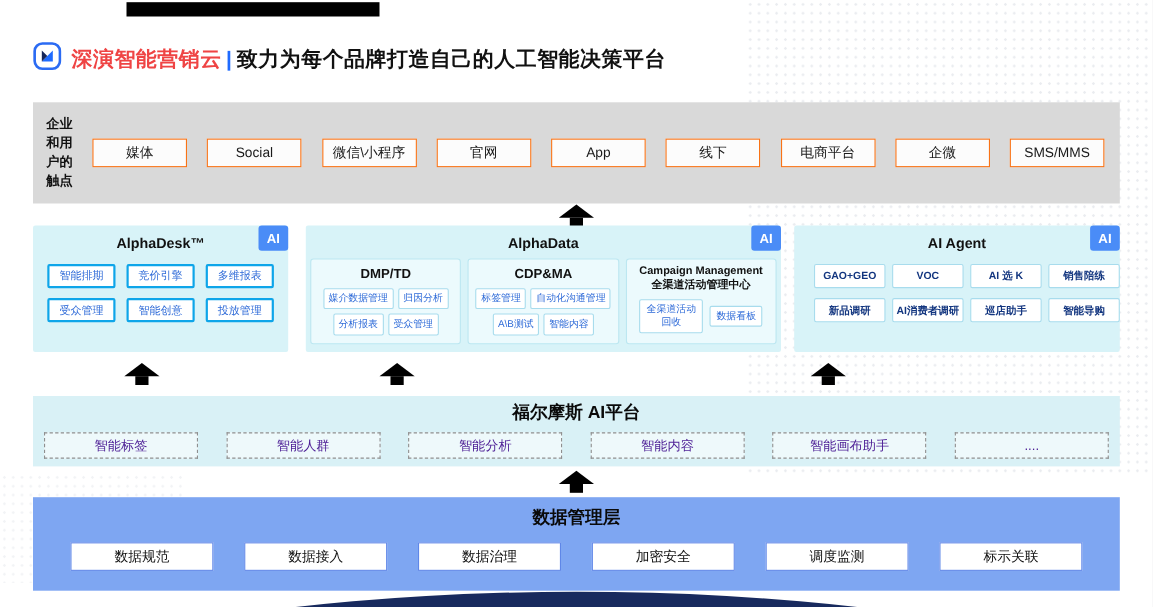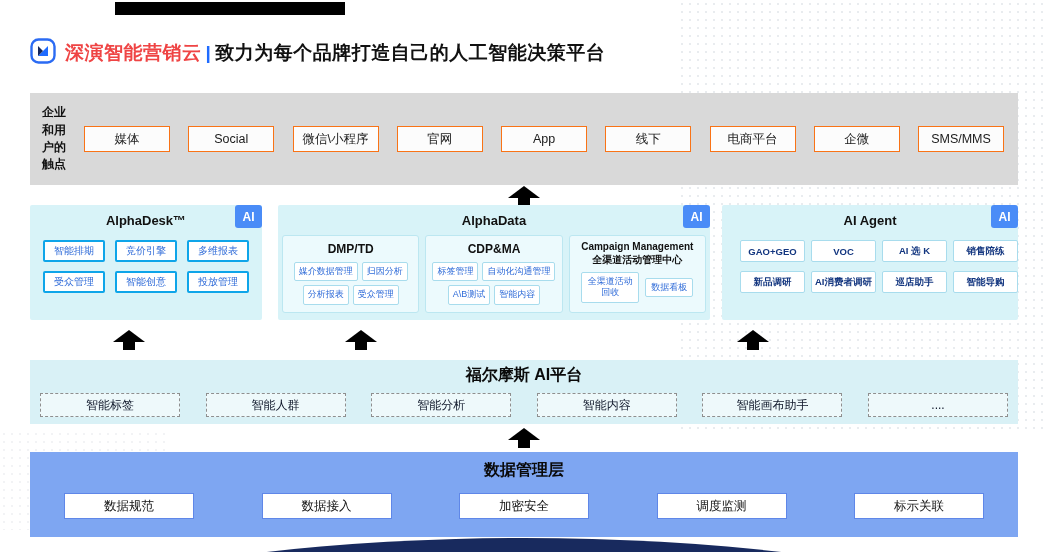--- a/index.html
+++ b/index.html
@@ -65,7 +65,7 @@
   .holmes { left:30px; top:360px; width:988px; height:64px; background:#d9f1f6; padding:5px 10px 16px; }
   .band-title { font-weight:bold; font-size:16px; text-align:center; color:#0a0a0a; }
   .holmes-row { display:flex; justify-content:space-between; margin-top:7px; }
-  .dashed-chip { width:140px; height:24px; border:1px dashed #8f8f8f; background:rgba(255,255,255,.55); font-size:12px; color:#0f172a; }
+  .dashed-chip { width:140px; height:24px; border:1px dashed #8f8f8f; background:rgba(255,255,255,.55); font-size:12px; color:#4c1d95; }
 
   
   .datalayer { left:30px; top:452px; width:988px; height:85px; background:#7ea6f2; padding:8px 34px 0; }

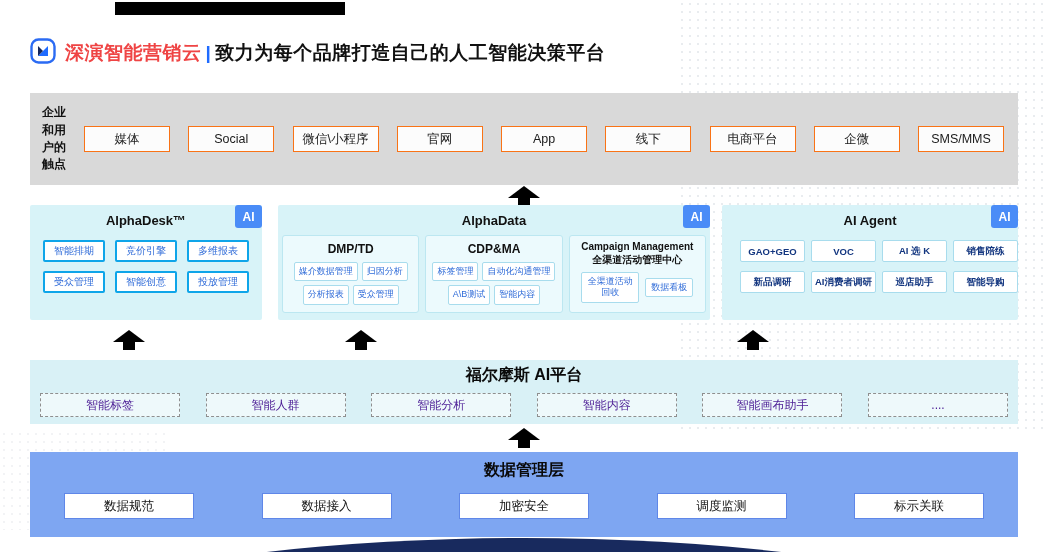--- a/index.html
+++ b/index.html
@@ -226,6 +226,7 @@
     <div class="data-row">
       <span class="chip data-chip">数据规范</span>
       <span class="chip data-chip">数据接入</span>
+      <span class="chip data-chip">数据治理</span>
       <span class="chip data-chip">加密安全</span>
       <span class="chip data-chip">调度监测</span>
       <span class="chip data-chip">标示关联</span>

